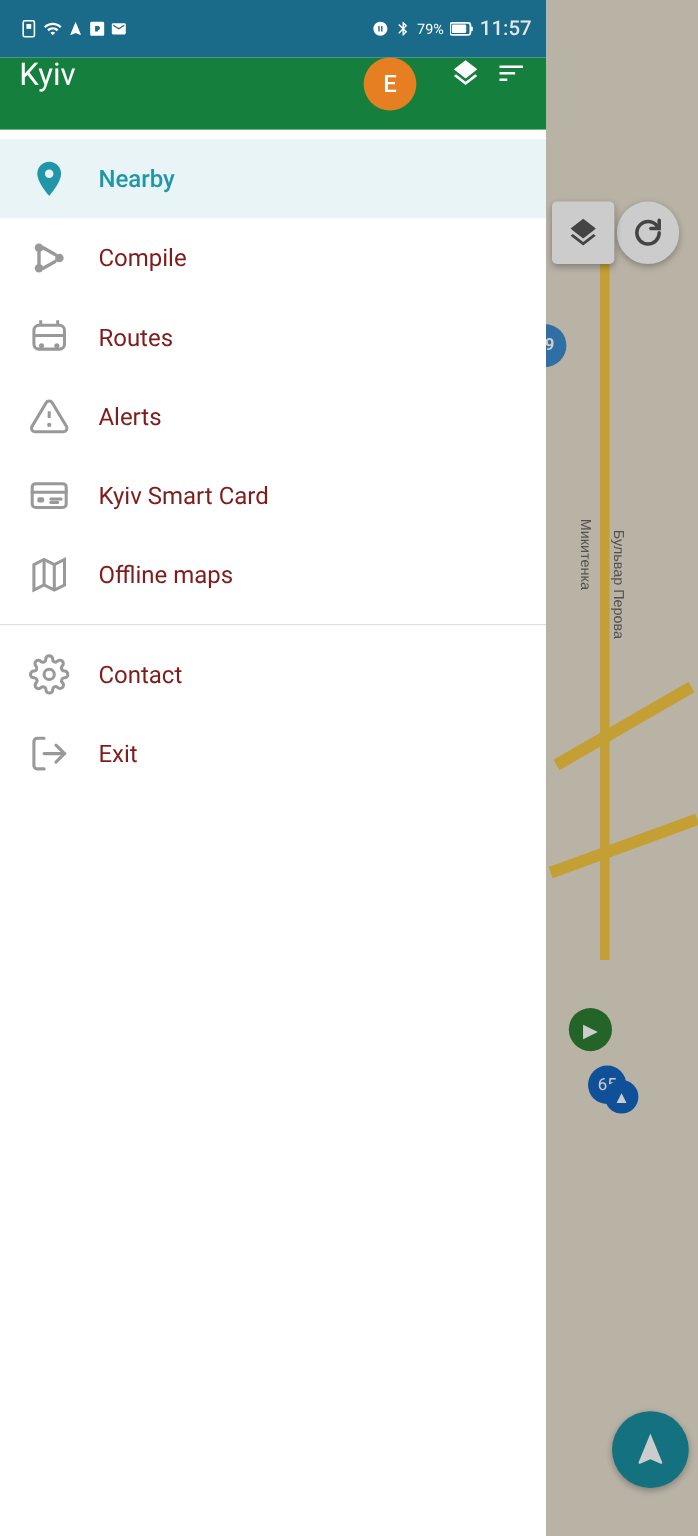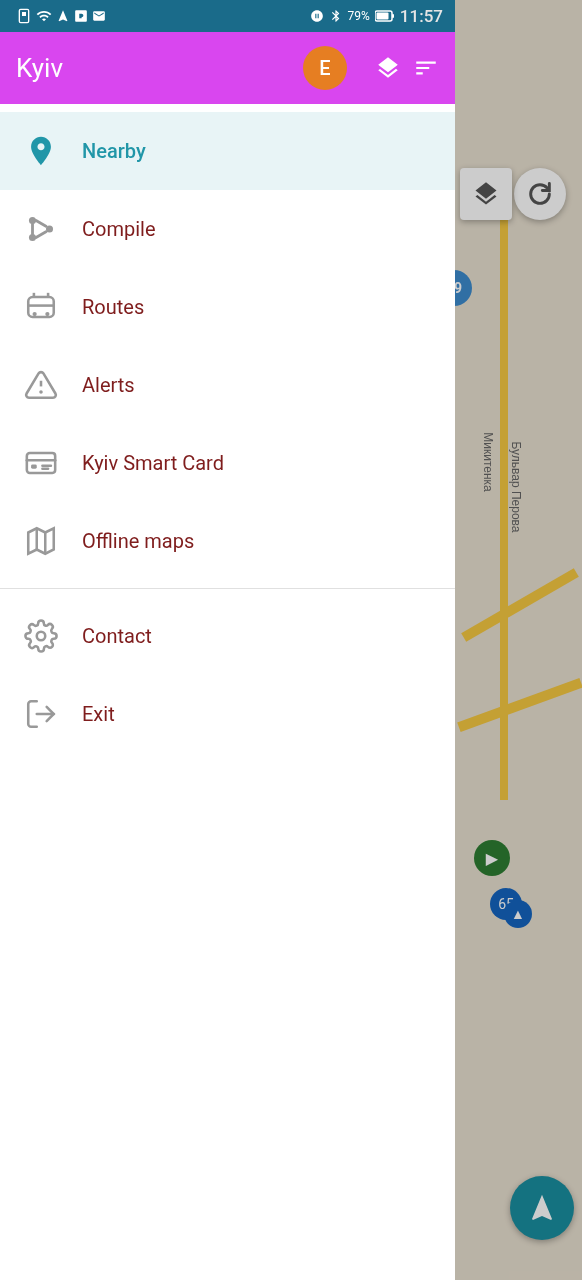--- a/index.html
+++ b/index.html
@@ -254,7 +254,7 @@
 
 <div class="drawer">
 
-  <div style="background:#1a6b8a; height:32px; display:flex; align-items:center; padding:0 16px;">
+  <div style="background:#1a6b8a; height:48px; display:flex; align-items:center; padding:0 16px;">
 
     <div style="display:flex; align-items:center; gap:4px;">
       <svg width="16" height="16" viewBox="0 0 24 24" fill="white">

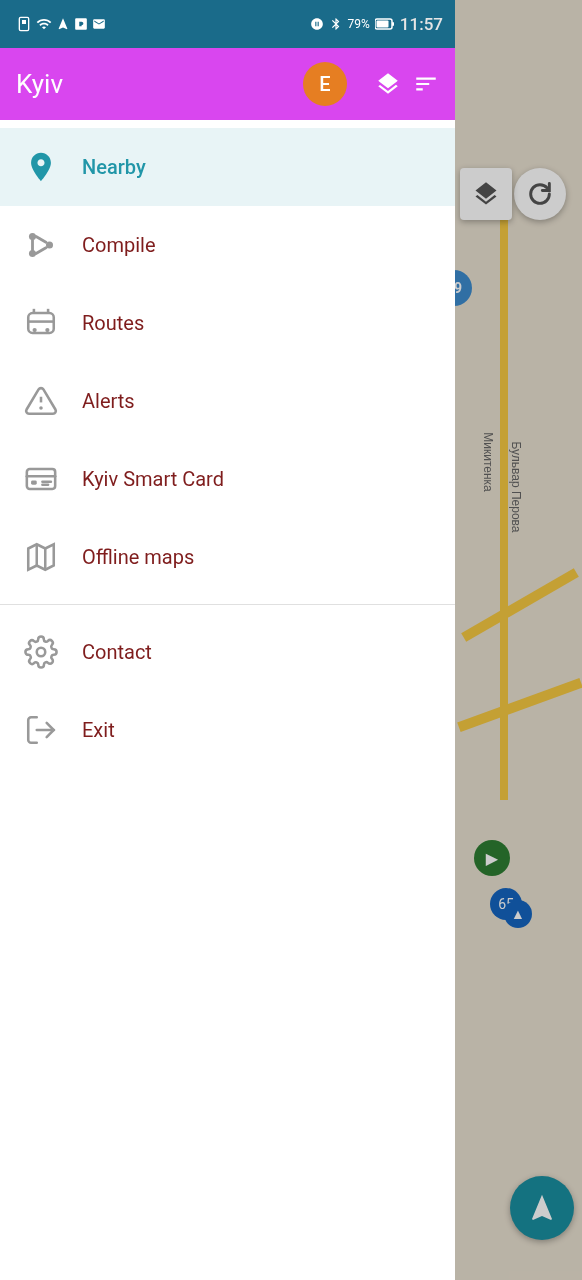--- a/index.html
+++ b/index.html
@@ -16,10 +16,9 @@
     
     .app-header {
       width: 100%;
-      height: 72px;
-      background: #d946ef;
-      display: flex;
-      align-items: center;
+      height: 60px;
+      background: #15803d;
+      display: flex;
       padding: 0 16px;
       position: relative;
       z-index: 100;

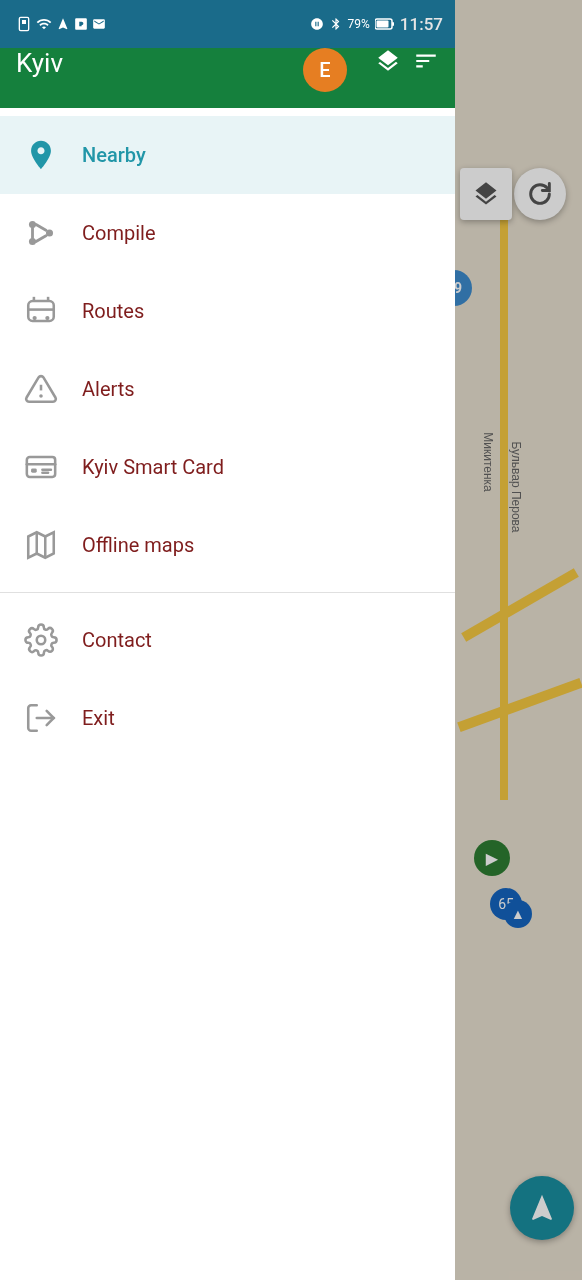--- a/index.html
+++ b/index.html
@@ -84,7 +84,7 @@
       display: flex;
       align-items: center;
       padding: 0 20px;
-      height: 78px;
+      height: 66px;
       cursor: pointer;
       position: relative;
     }

